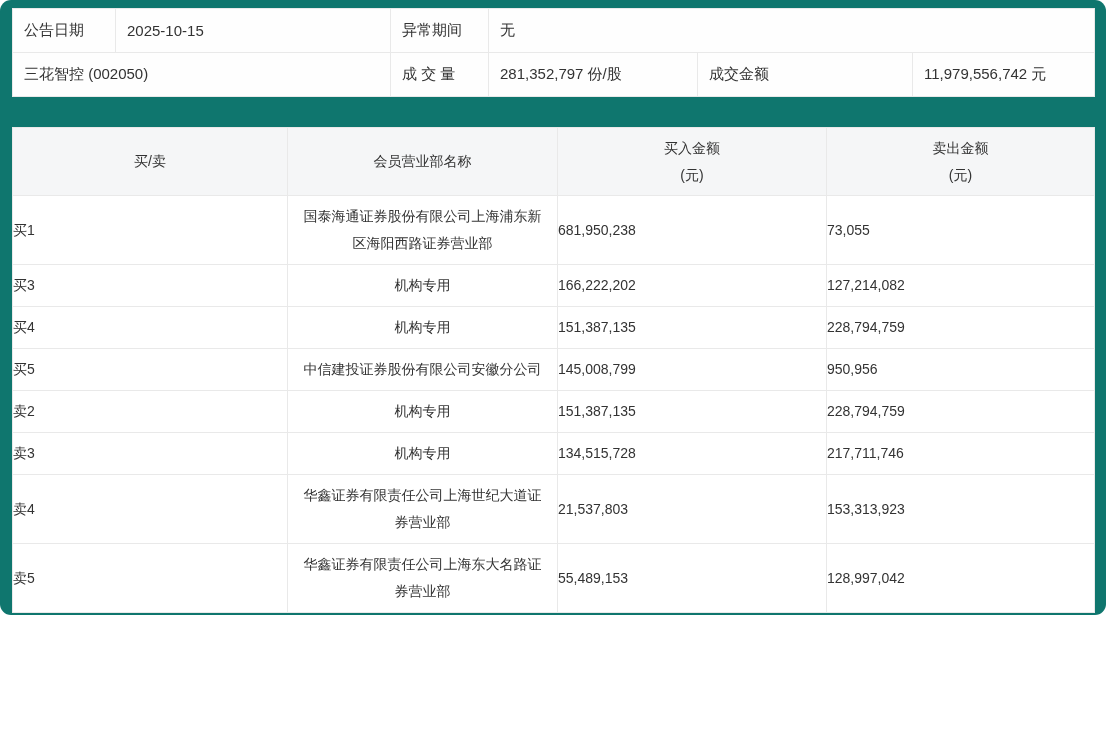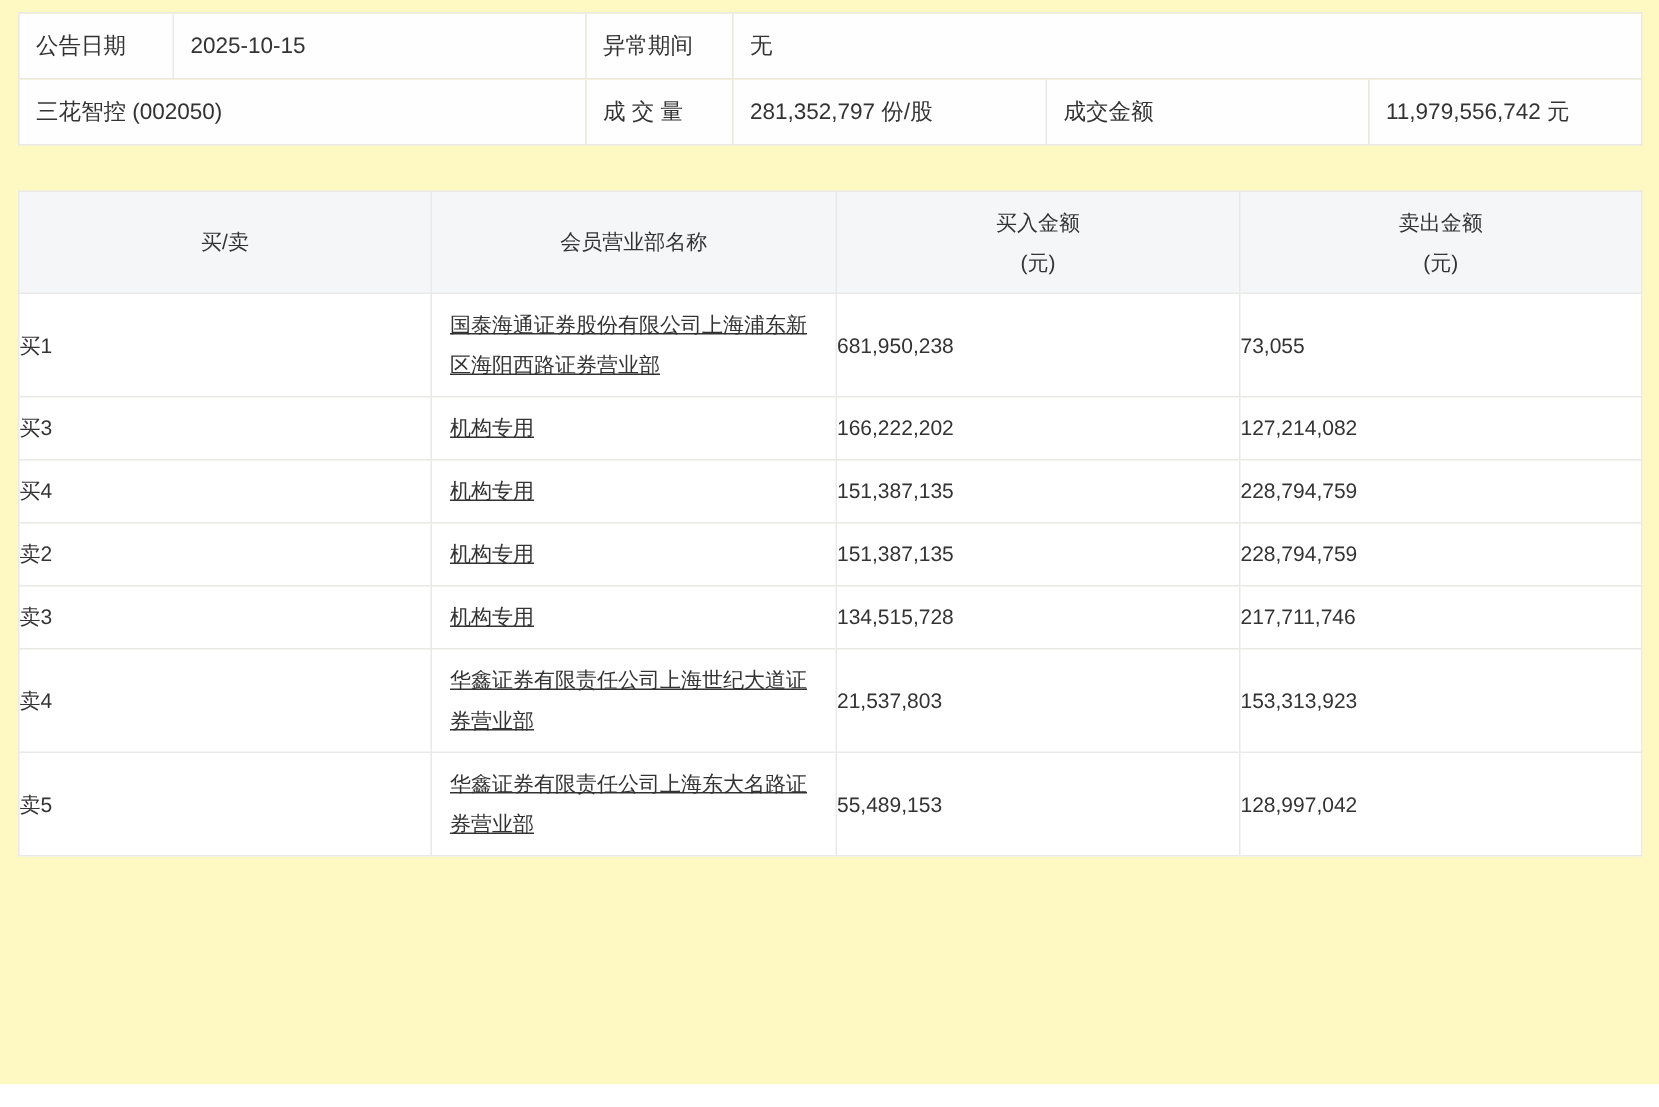--- a/index.html
+++ b/index.html
@@ -11,10 +11,11 @@
   }
   .page {
     width: 1106px;
-    height: 723px;
+    height: 615px;
     box-sizing: border-box;
     padding: 8px 12px 10px 12px;
-    background: #fef9c3;
+    background: #0f766e;
+    border-radius: 11px;
   }
   table {
     border-collapse: collapse;

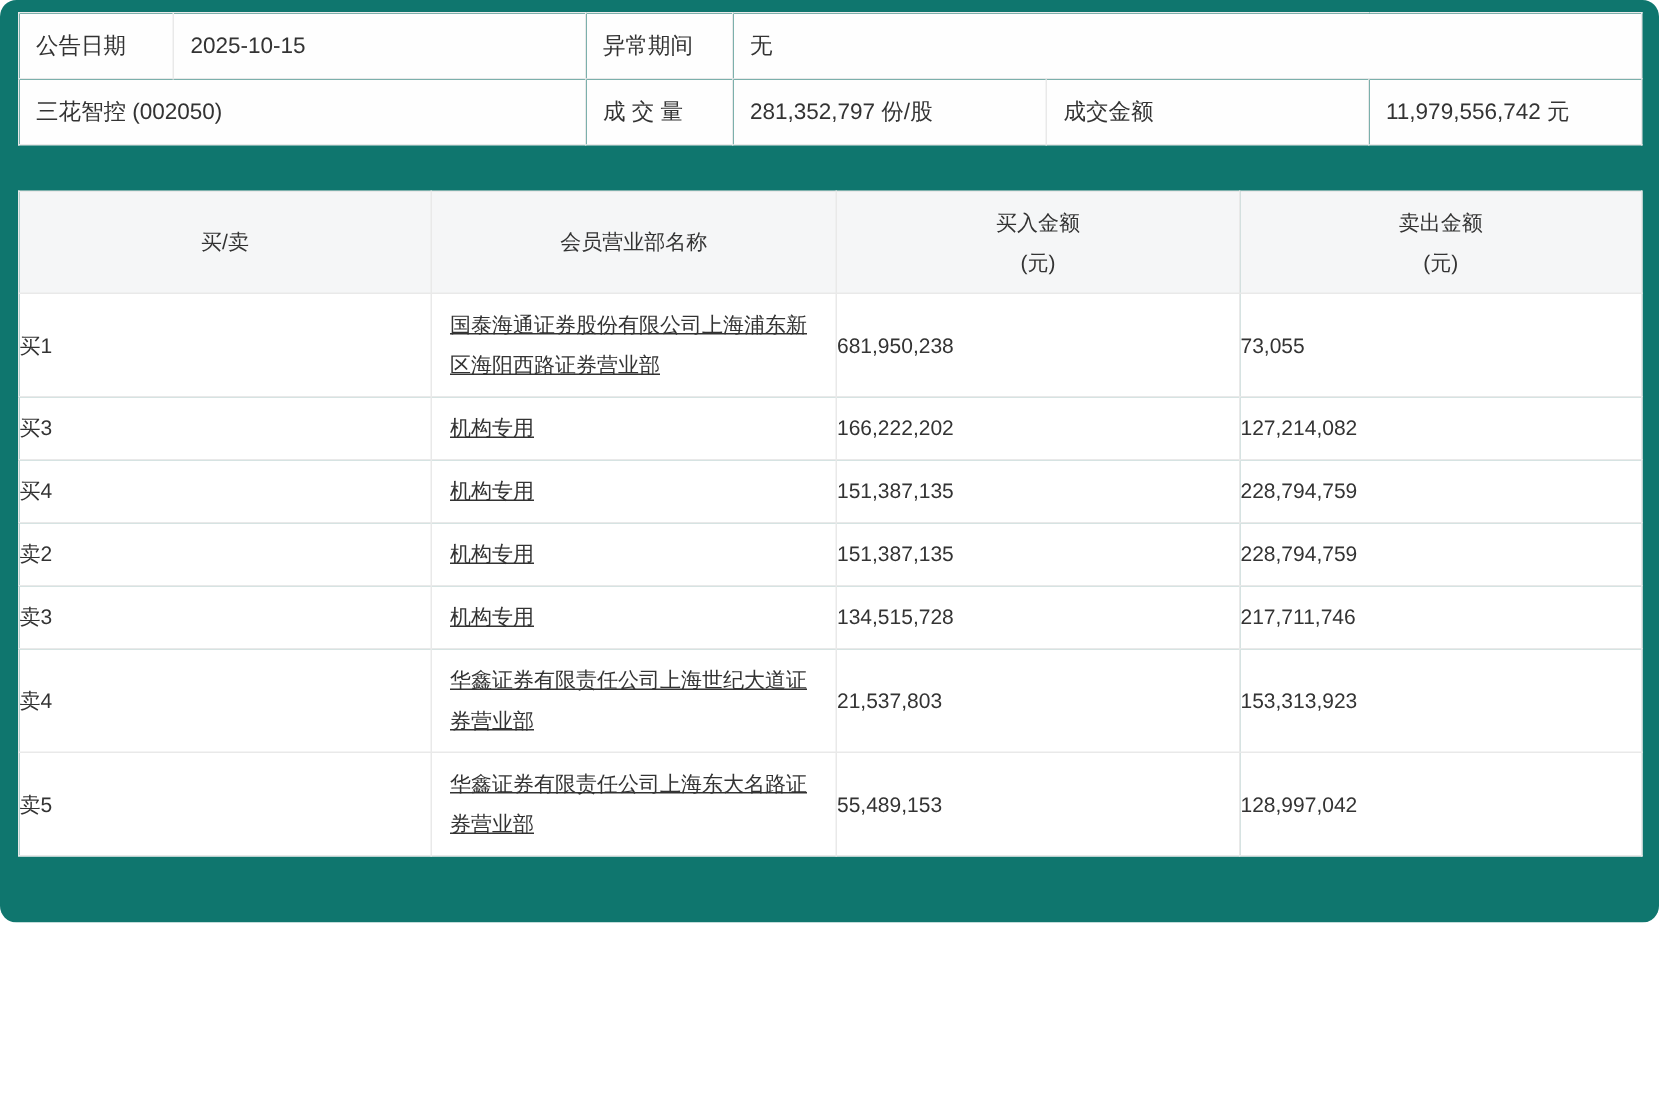--- a/index.html
+++ b/index.html
@@ -63,10 +63,9 @@
   .main-table td.c-rank {
   }
   .main-table td.c-broker {
-    text-align: left;
+    text-align: center;
     padding: 7px 12px;
     word-break: break-all;
-    text-decoration: underline;
   }
   .main-table td.c-num {
     text-align: left;

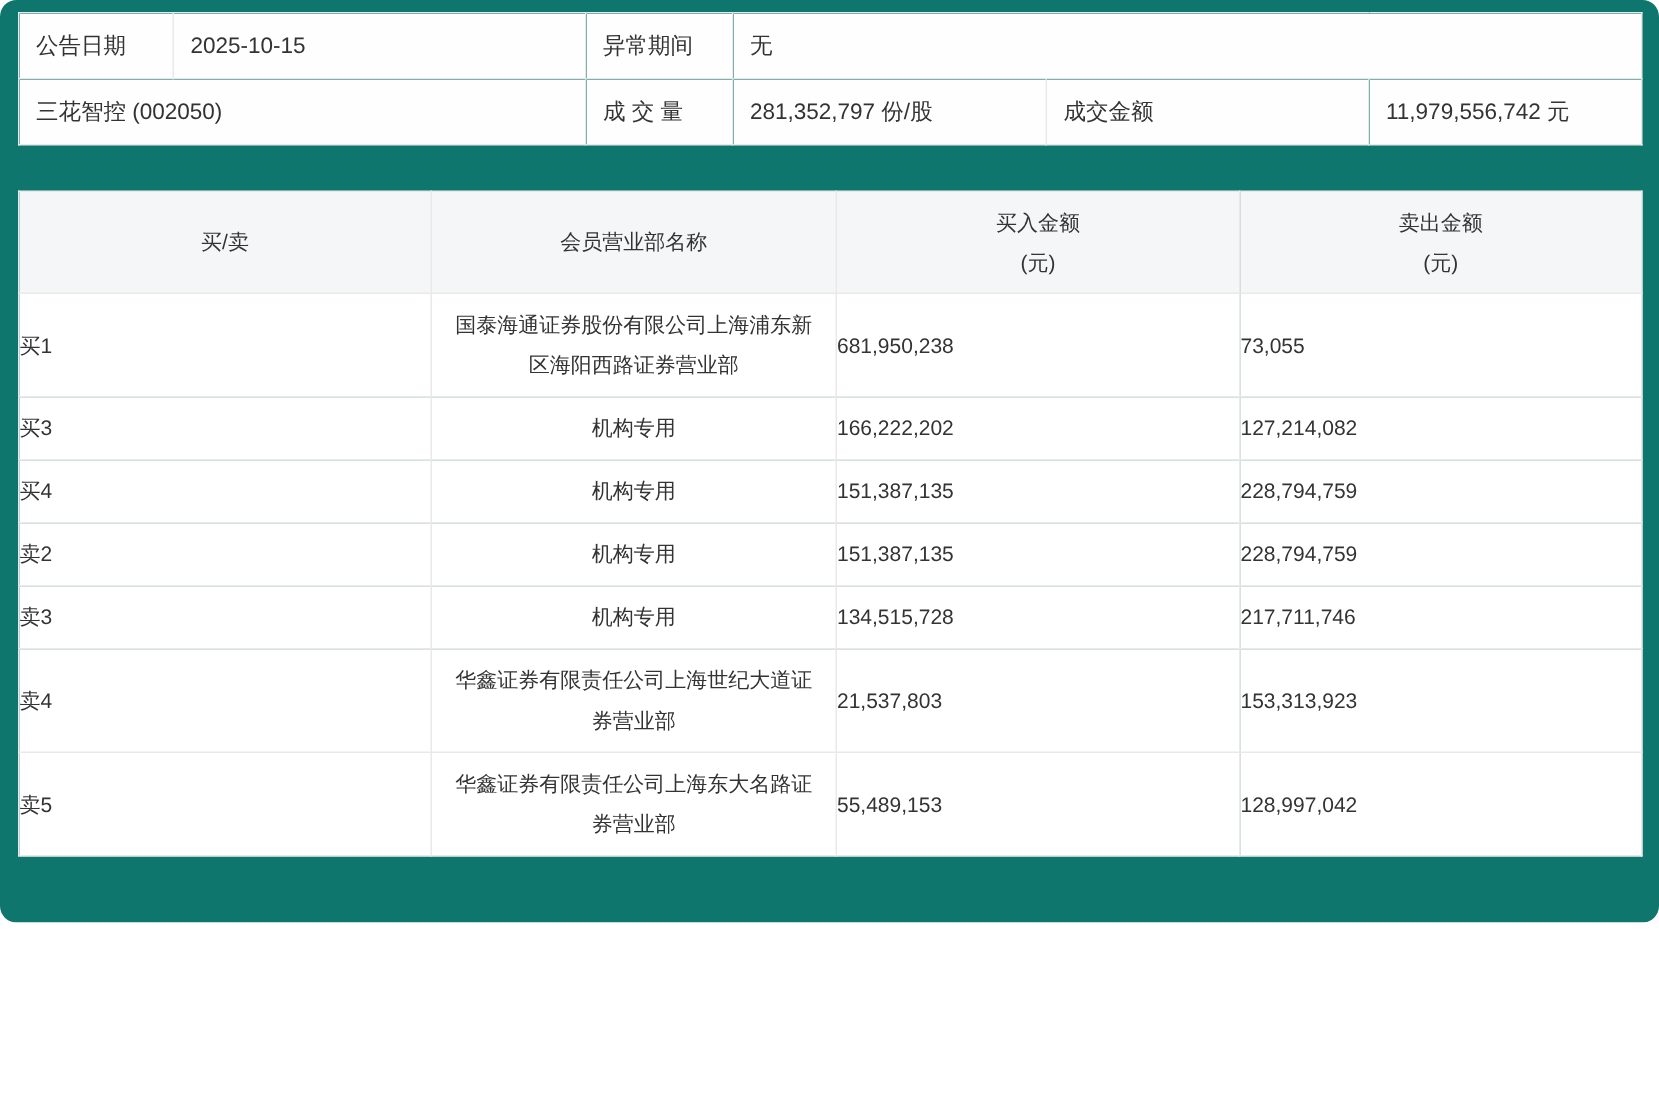--- a/index.html
+++ b/index.html
@@ -151,6 +151,12 @@
     <td class="c-num">228,794,759</td>
   </tr>
 
+  <tr>
+    <td class="c-rank">买5</td>
+    <td class="c-broker">中信建投证券股份有限公司安徽分公司</td>
+    <td class="c-num">145,008,799</td>
+    <td class="c-num">950,956</td>
+  </tr>
 
 
   <tr>

